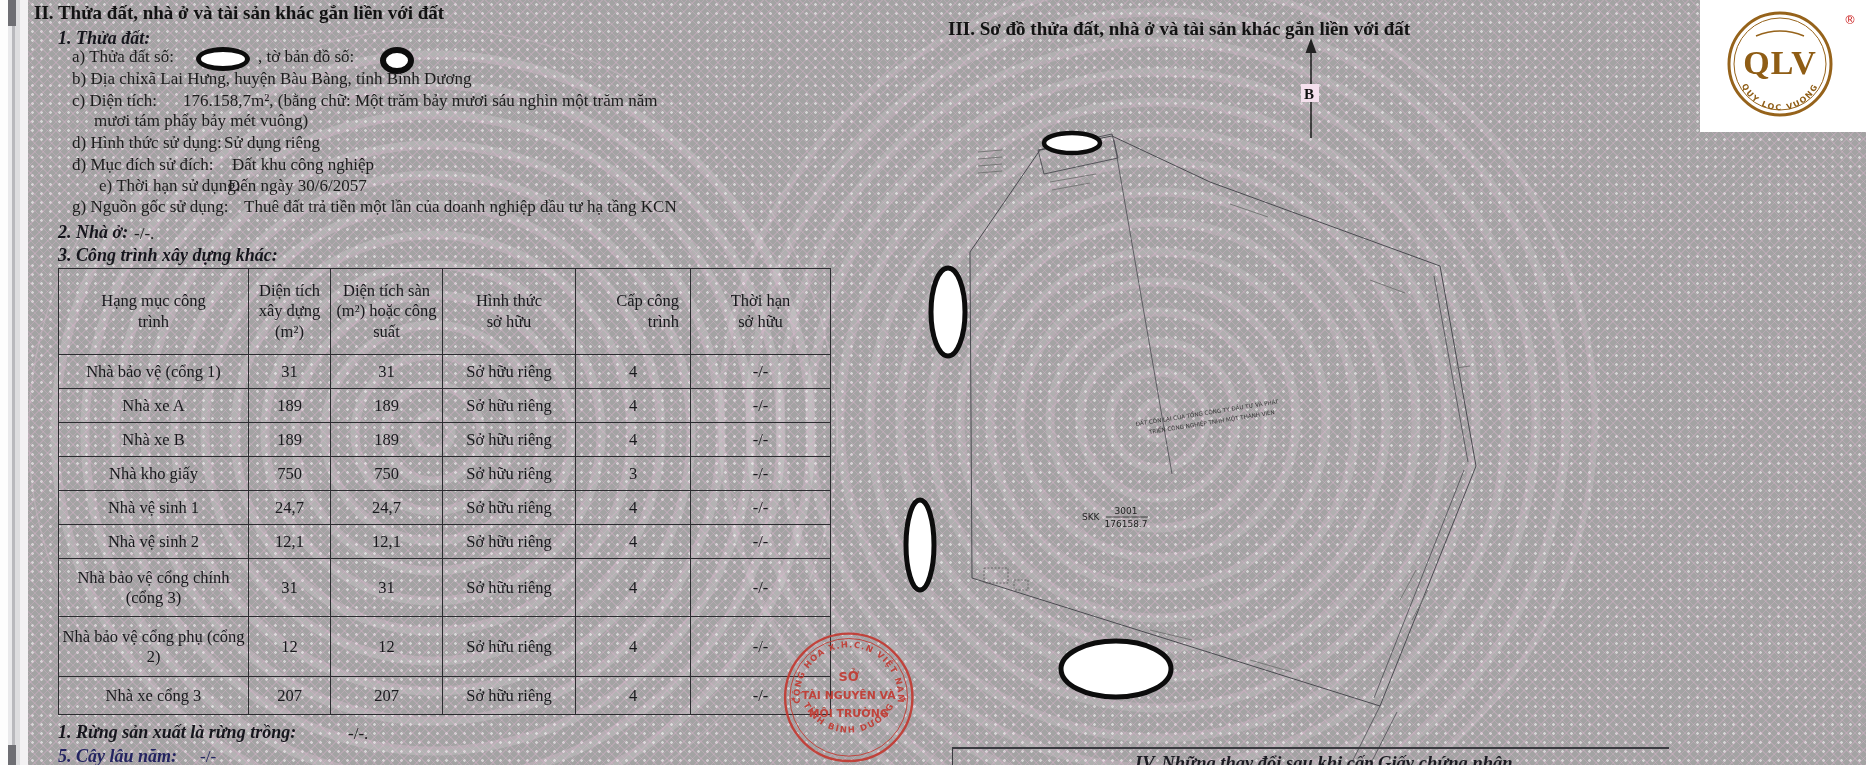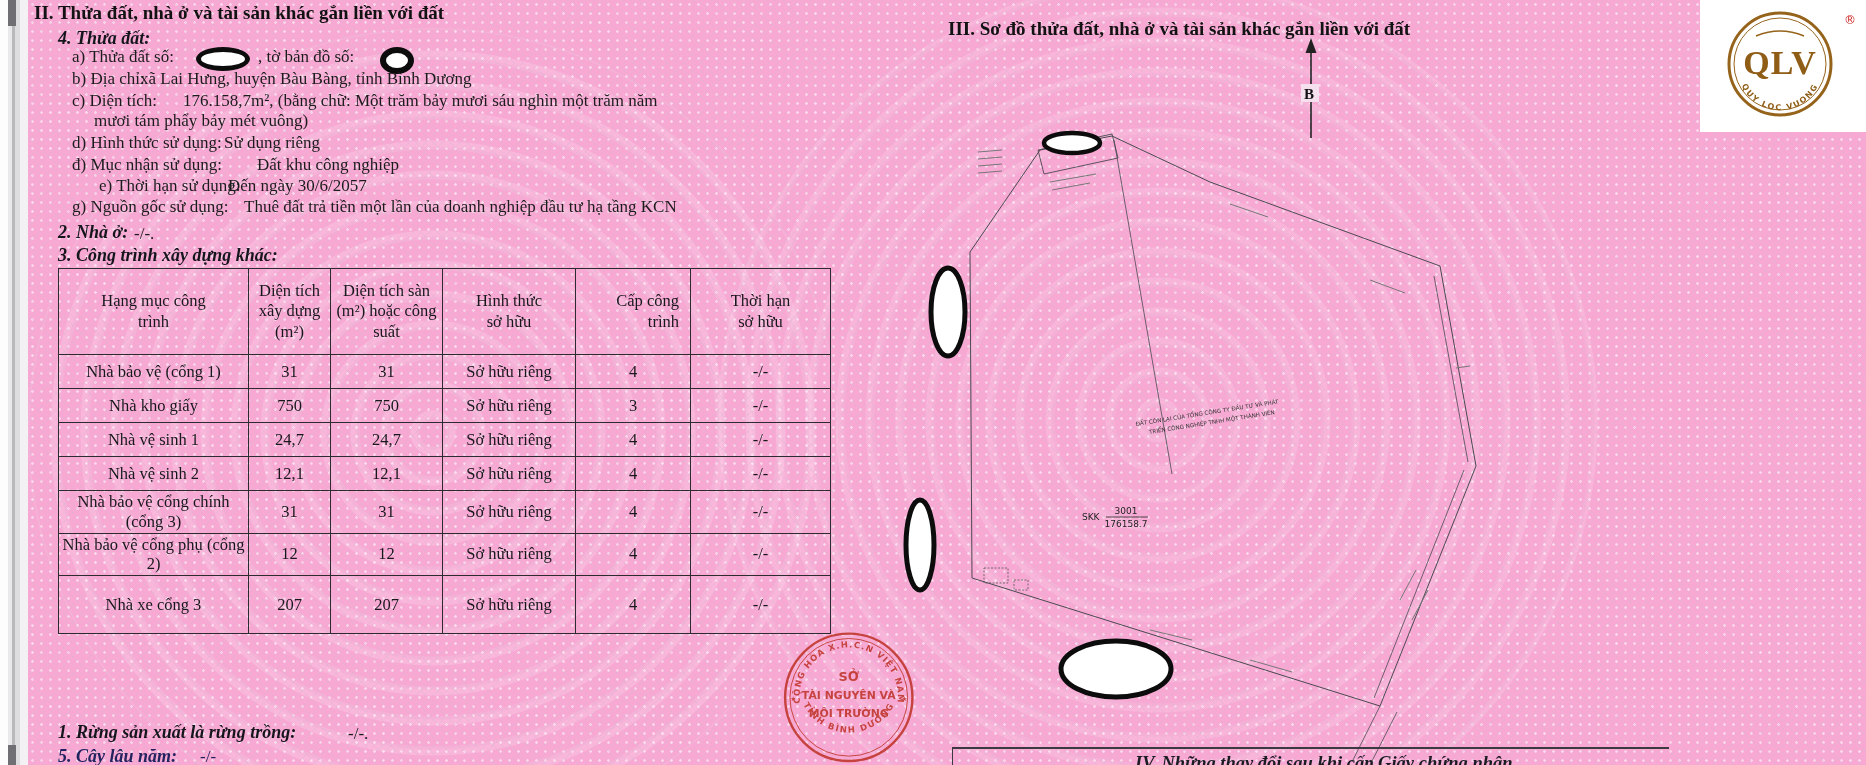--- a/index.html
+++ b/index.html
@@ -18,7 +18,7 @@
   
   .page{
     position:absolute;left:28px;top:0;width:1838px;height:765px;
-    background:#f9a8d4;overflow:hidden;
+    background:#a3a3a3;overflow:hidden;
   }
   .page .texture{
     position:absolute;inset:0;pointer-events:none;

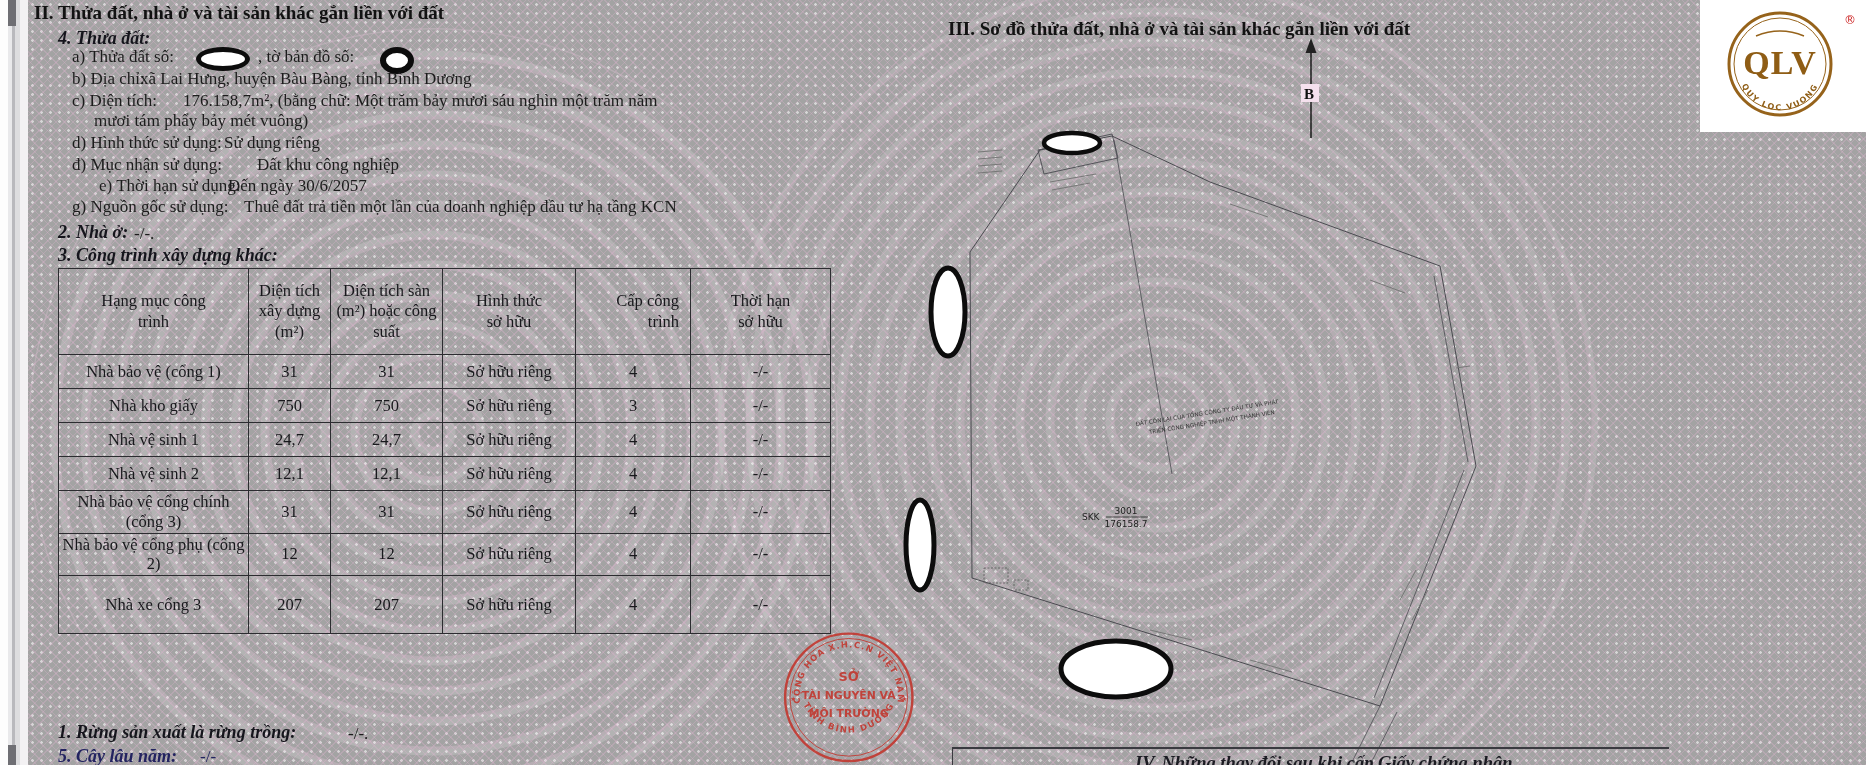--- a/index.html
+++ b/index.html
@@ -90,7 +90,7 @@
   <div class="texture"></div>
 
   <div class="abs sec-title" style="left:6px;top:2px;">II. Thửa đất, nhà ở và tài sản khác gắn liền với đất</div>
-  <div class="abs num-head" style="left:30px;top:28px;">4. Thửa đất:</div>
+  <div class="abs num-head" style="left:30px;top:28px;">1. Thửa đất:</div>
 
   <div class="abs line" style="left:0;top:47px;width:760px;height:24px;">
     <span class="lbl" style="left:44px;">a) Thửa đất số:</span>

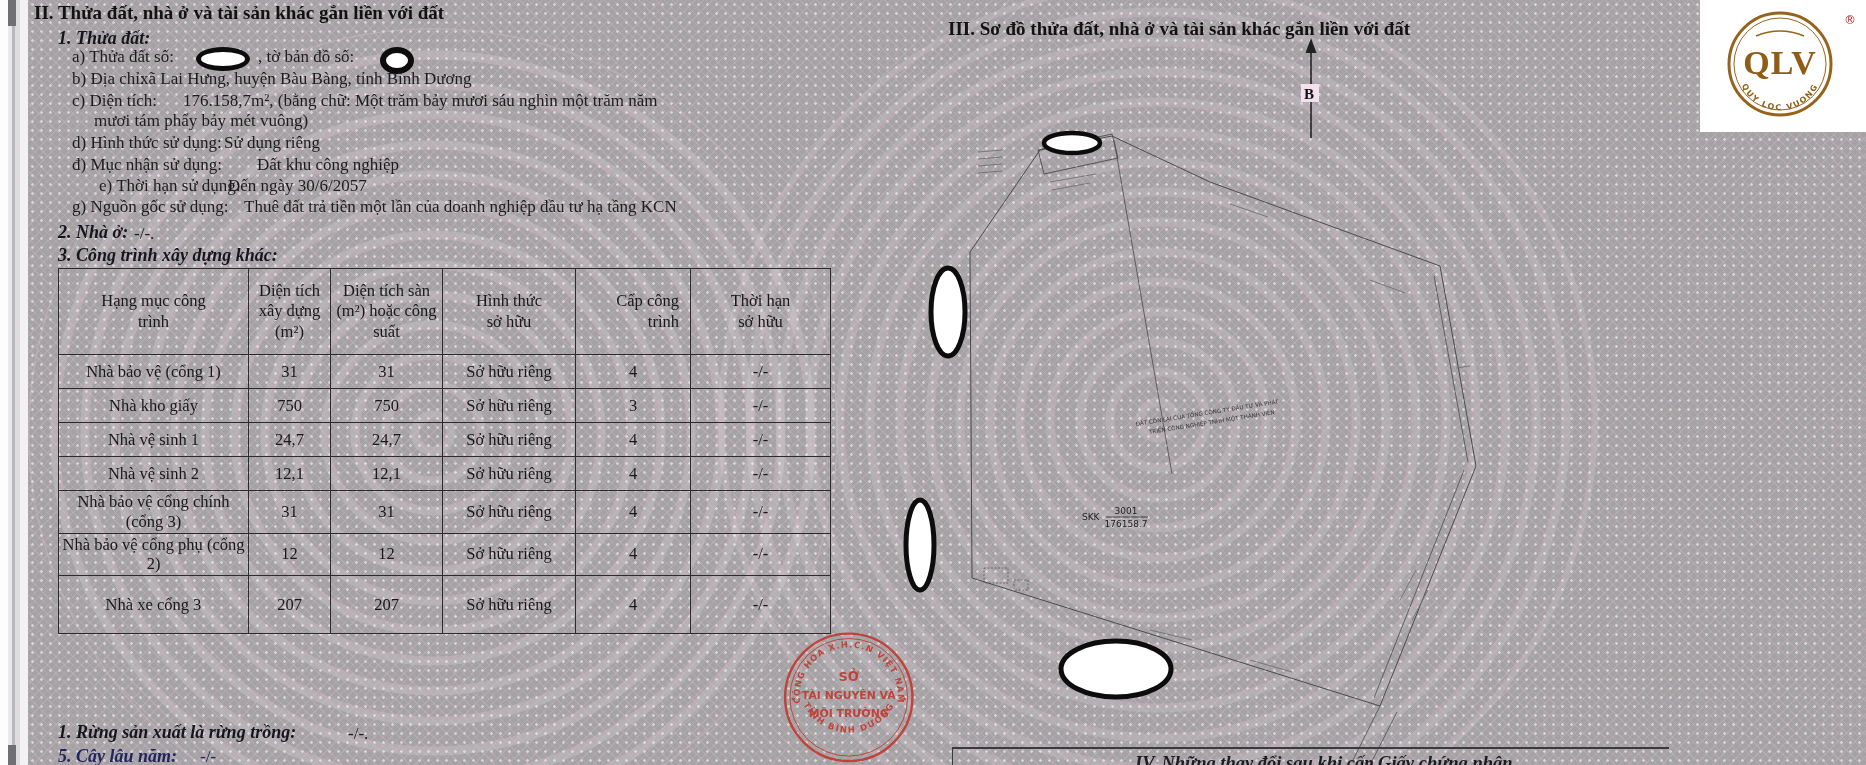--- a/index.html
+++ b/index.html
@@ -113,7 +113,7 @@
     <span class="lbl" style="left:196px;">Sử dụng riêng</span>
   </div>
   <div class="abs line" style="left:0;top:155px;width:760px;">
-    <span class="lbl" style="left:44px;">đ) Mục nhận sử dụng:</span>
+    <span class="lbl" style="left:44px;">đ) Mục đích sử đích:</span>
     <span class="lbl" style="left:204px;margin-left:25px;">Đất khu công nghiệp</span>
   </div>
   <div class="abs line" style="left:0;top:176px;width:760px;">

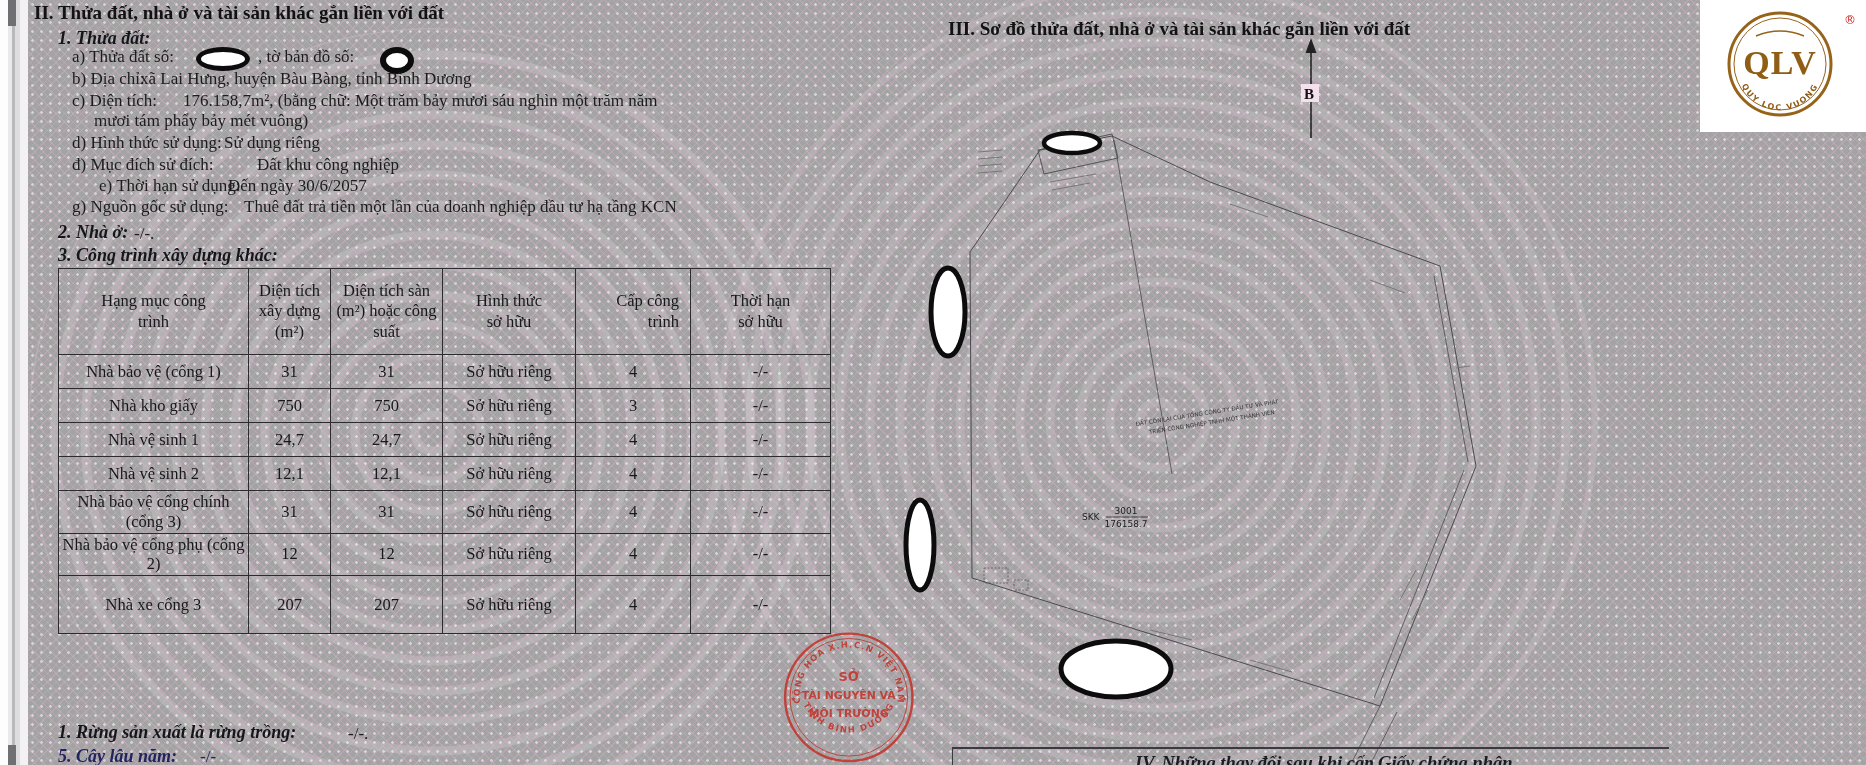--- a/index.html
+++ b/index.html
@@ -114,7 +114,7 @@
   </div>
   <div class="abs line" style="left:0;top:155px;width:760px;">
     <span class="lbl" style="left:44px;">đ) Mục đích sử đích:</span>
-    <span class="lbl" style="left:204px;margin-left:25px;">Đất khu công nghiệp</span>
+    <span class="lbl" style="left:204px;">Đất khu công nghiệp</span>
   </div>
   <div class="abs line" style="left:0;top:176px;width:760px;">
     <span class="lbl" style="left:44px;margin-left:27px;">e) Thời hạn sử dụng:</span>

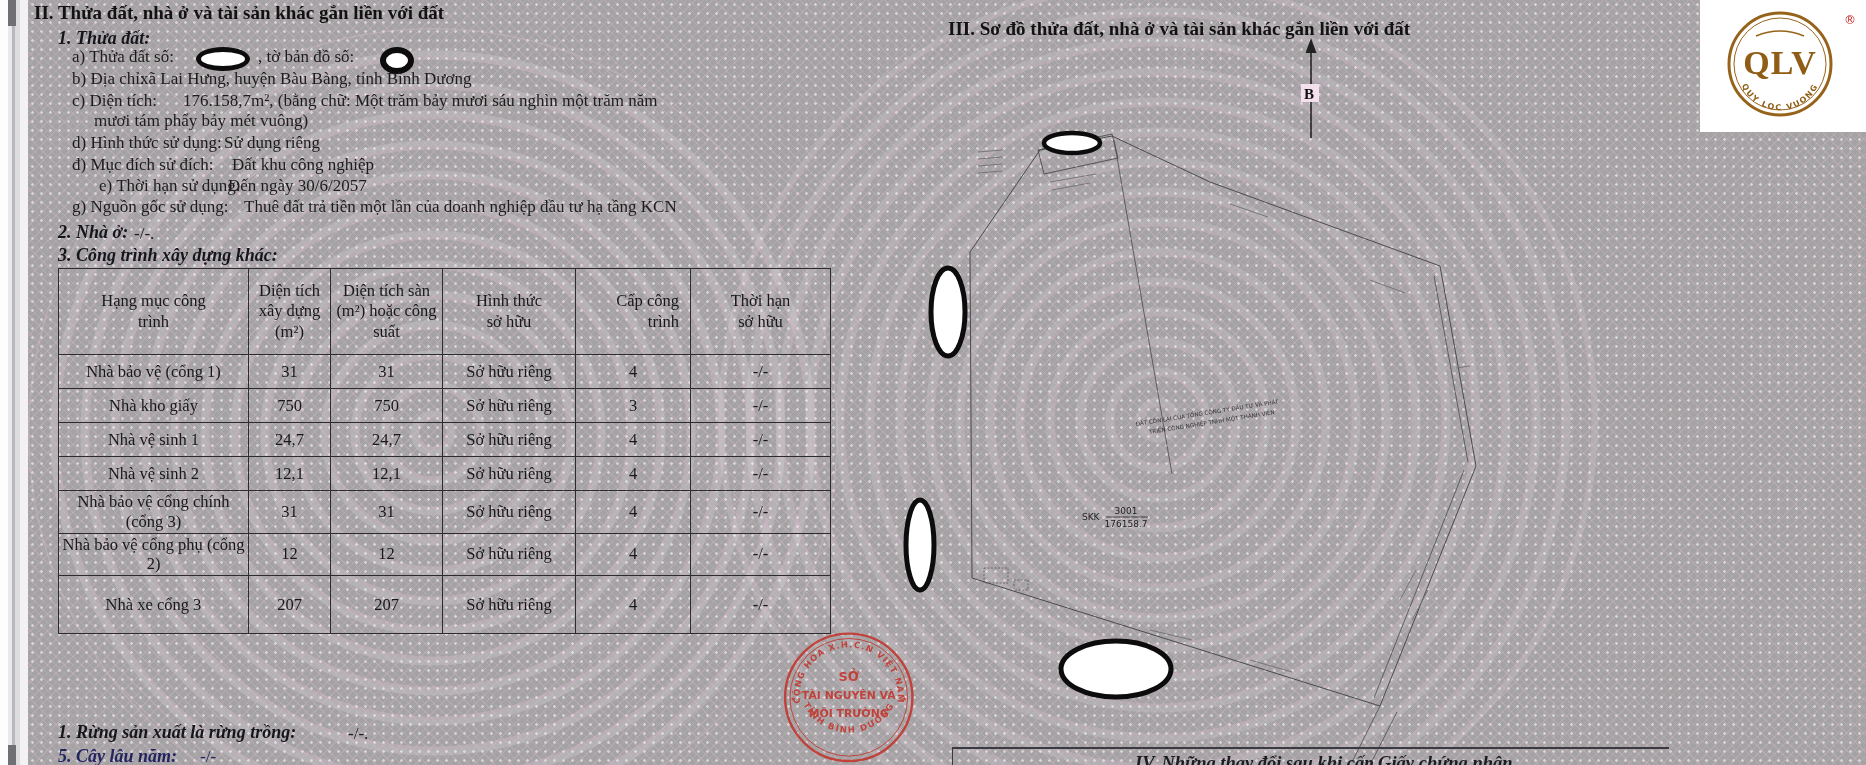--- a/index.html
+++ b/index.html
@@ -167,6 +167,14 @@
           <td>Nhà bảo vệ (cổng 1)</td>
           <td>31</td>
           <td>31</td>
+          <td>Sở hữu riêng</td>
+          <td>4</td>
+          <td>-/-</td>
+        </tr>
+        <tr>
+          <td>Nhà xe A</td>
+          <td>189</td>
+          <td>189</td>
           <td>Sở hữu riêng</td>
           <td>4</td>
           <td>-/-</td>

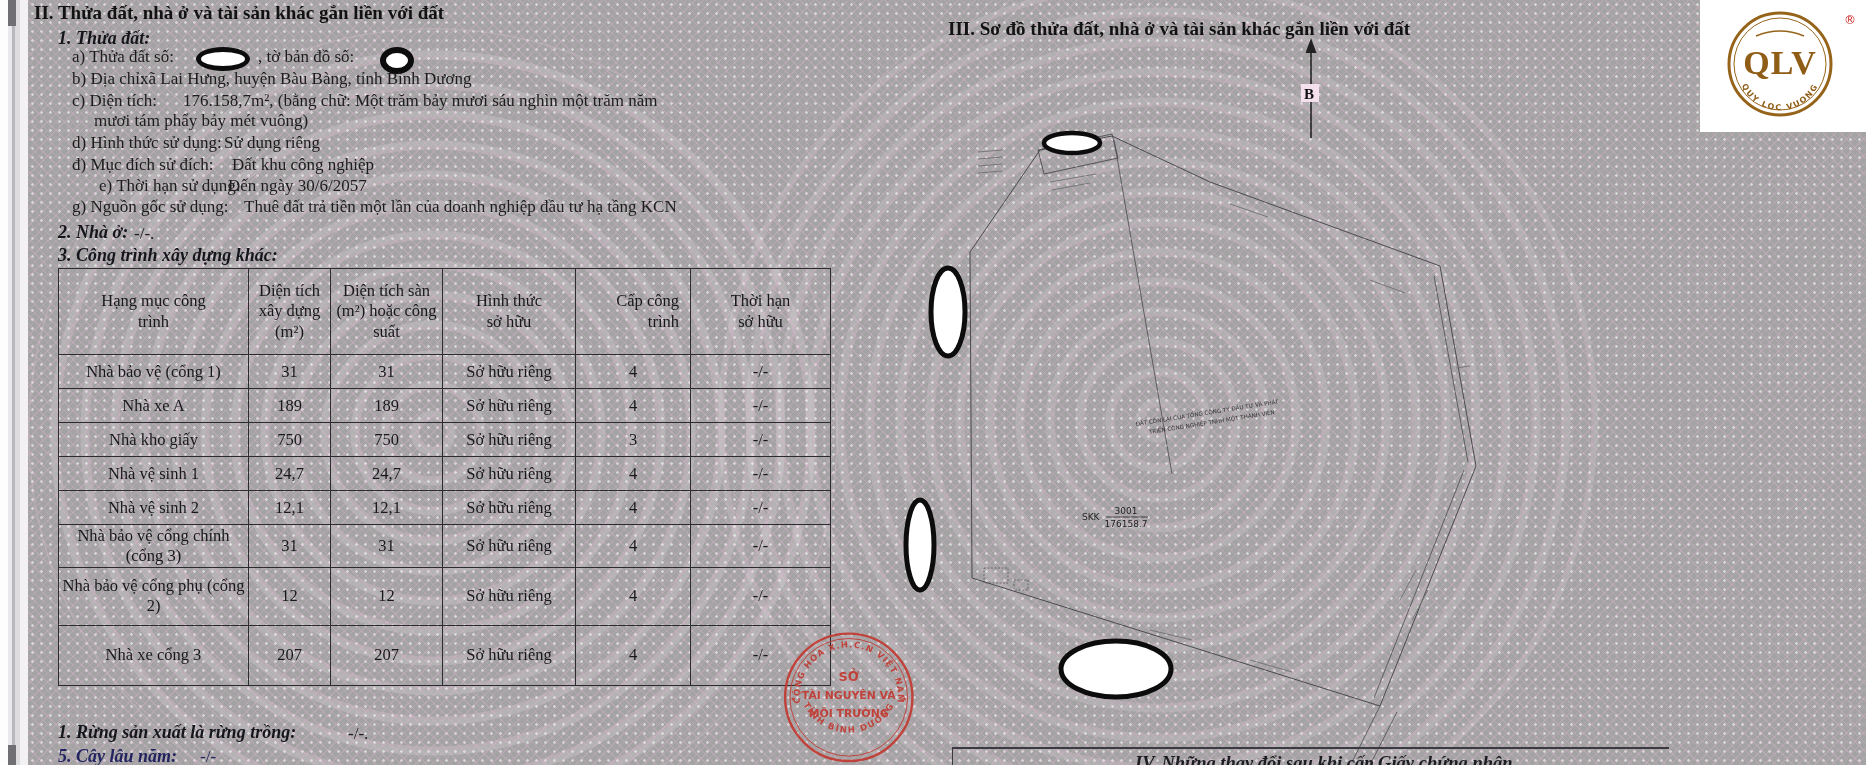--- a/index.html
+++ b/index.html
@@ -173,6 +173,14 @@
         </tr>
         <tr>
           <td>Nhà xe A</td>
+          <td>189</td>
+          <td>189</td>
+          <td>Sở hữu riêng</td>
+          <td>4</td>
+          <td>-/-</td>
+        </tr>
+        <tr>
+          <td>Nhà xe B</td>
           <td>189</td>
           <td>189</td>
           <td>Sở hữu riêng</td>

